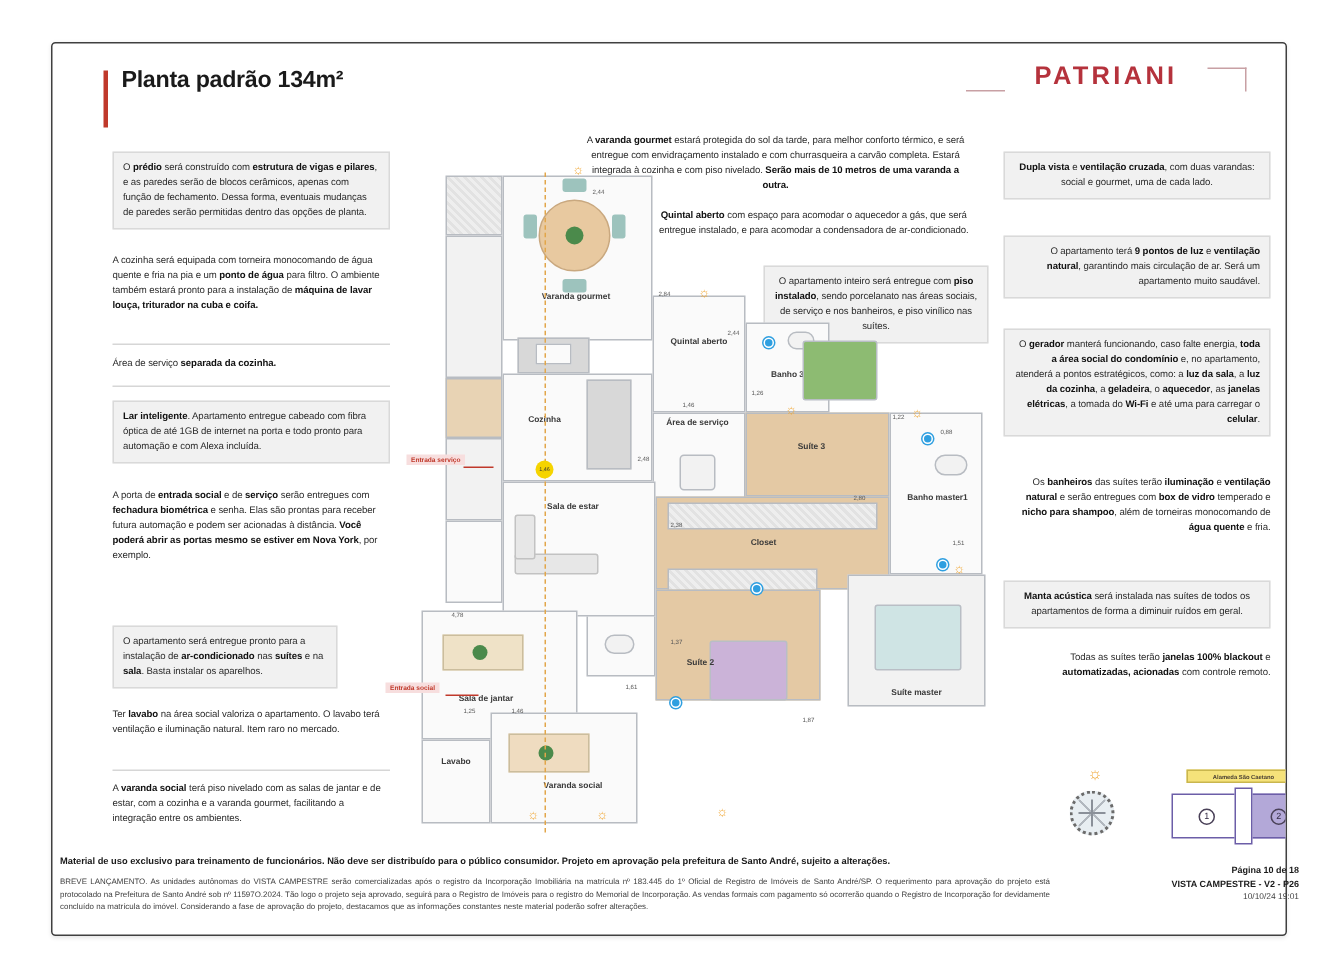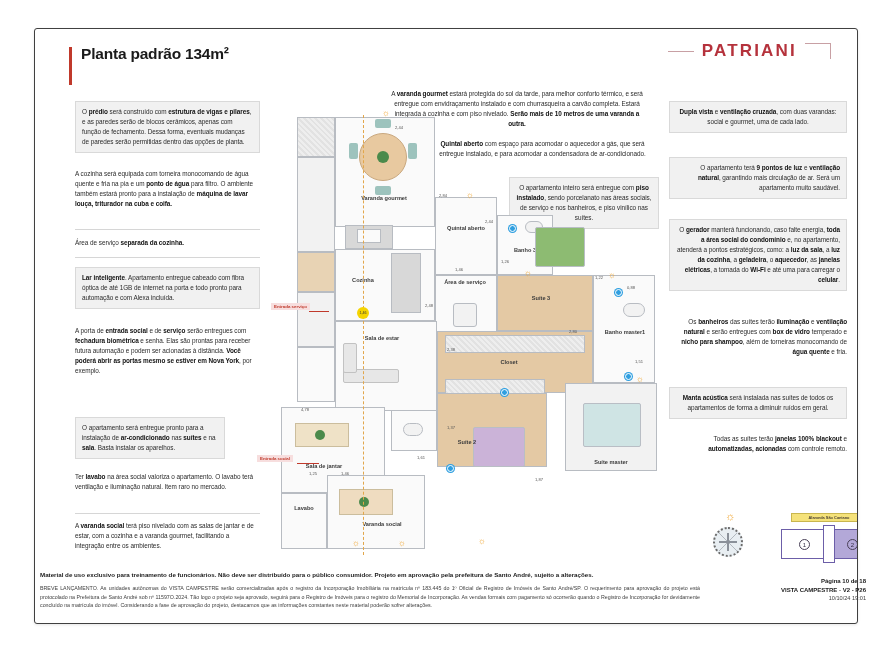--- a/index.html
+++ b/index.html
@@ -42,7 +42,7 @@
   }
   .brand {
     position: absolute; right: 26px; top: 12px;
-    display: flex; align-items: center; gap: 8px;
+    display: flex; align-items: flex-end; gap: 20px;
   }
   .brand-word {
     font-size: 17px; font-weight: bold; color: #b5323c;

